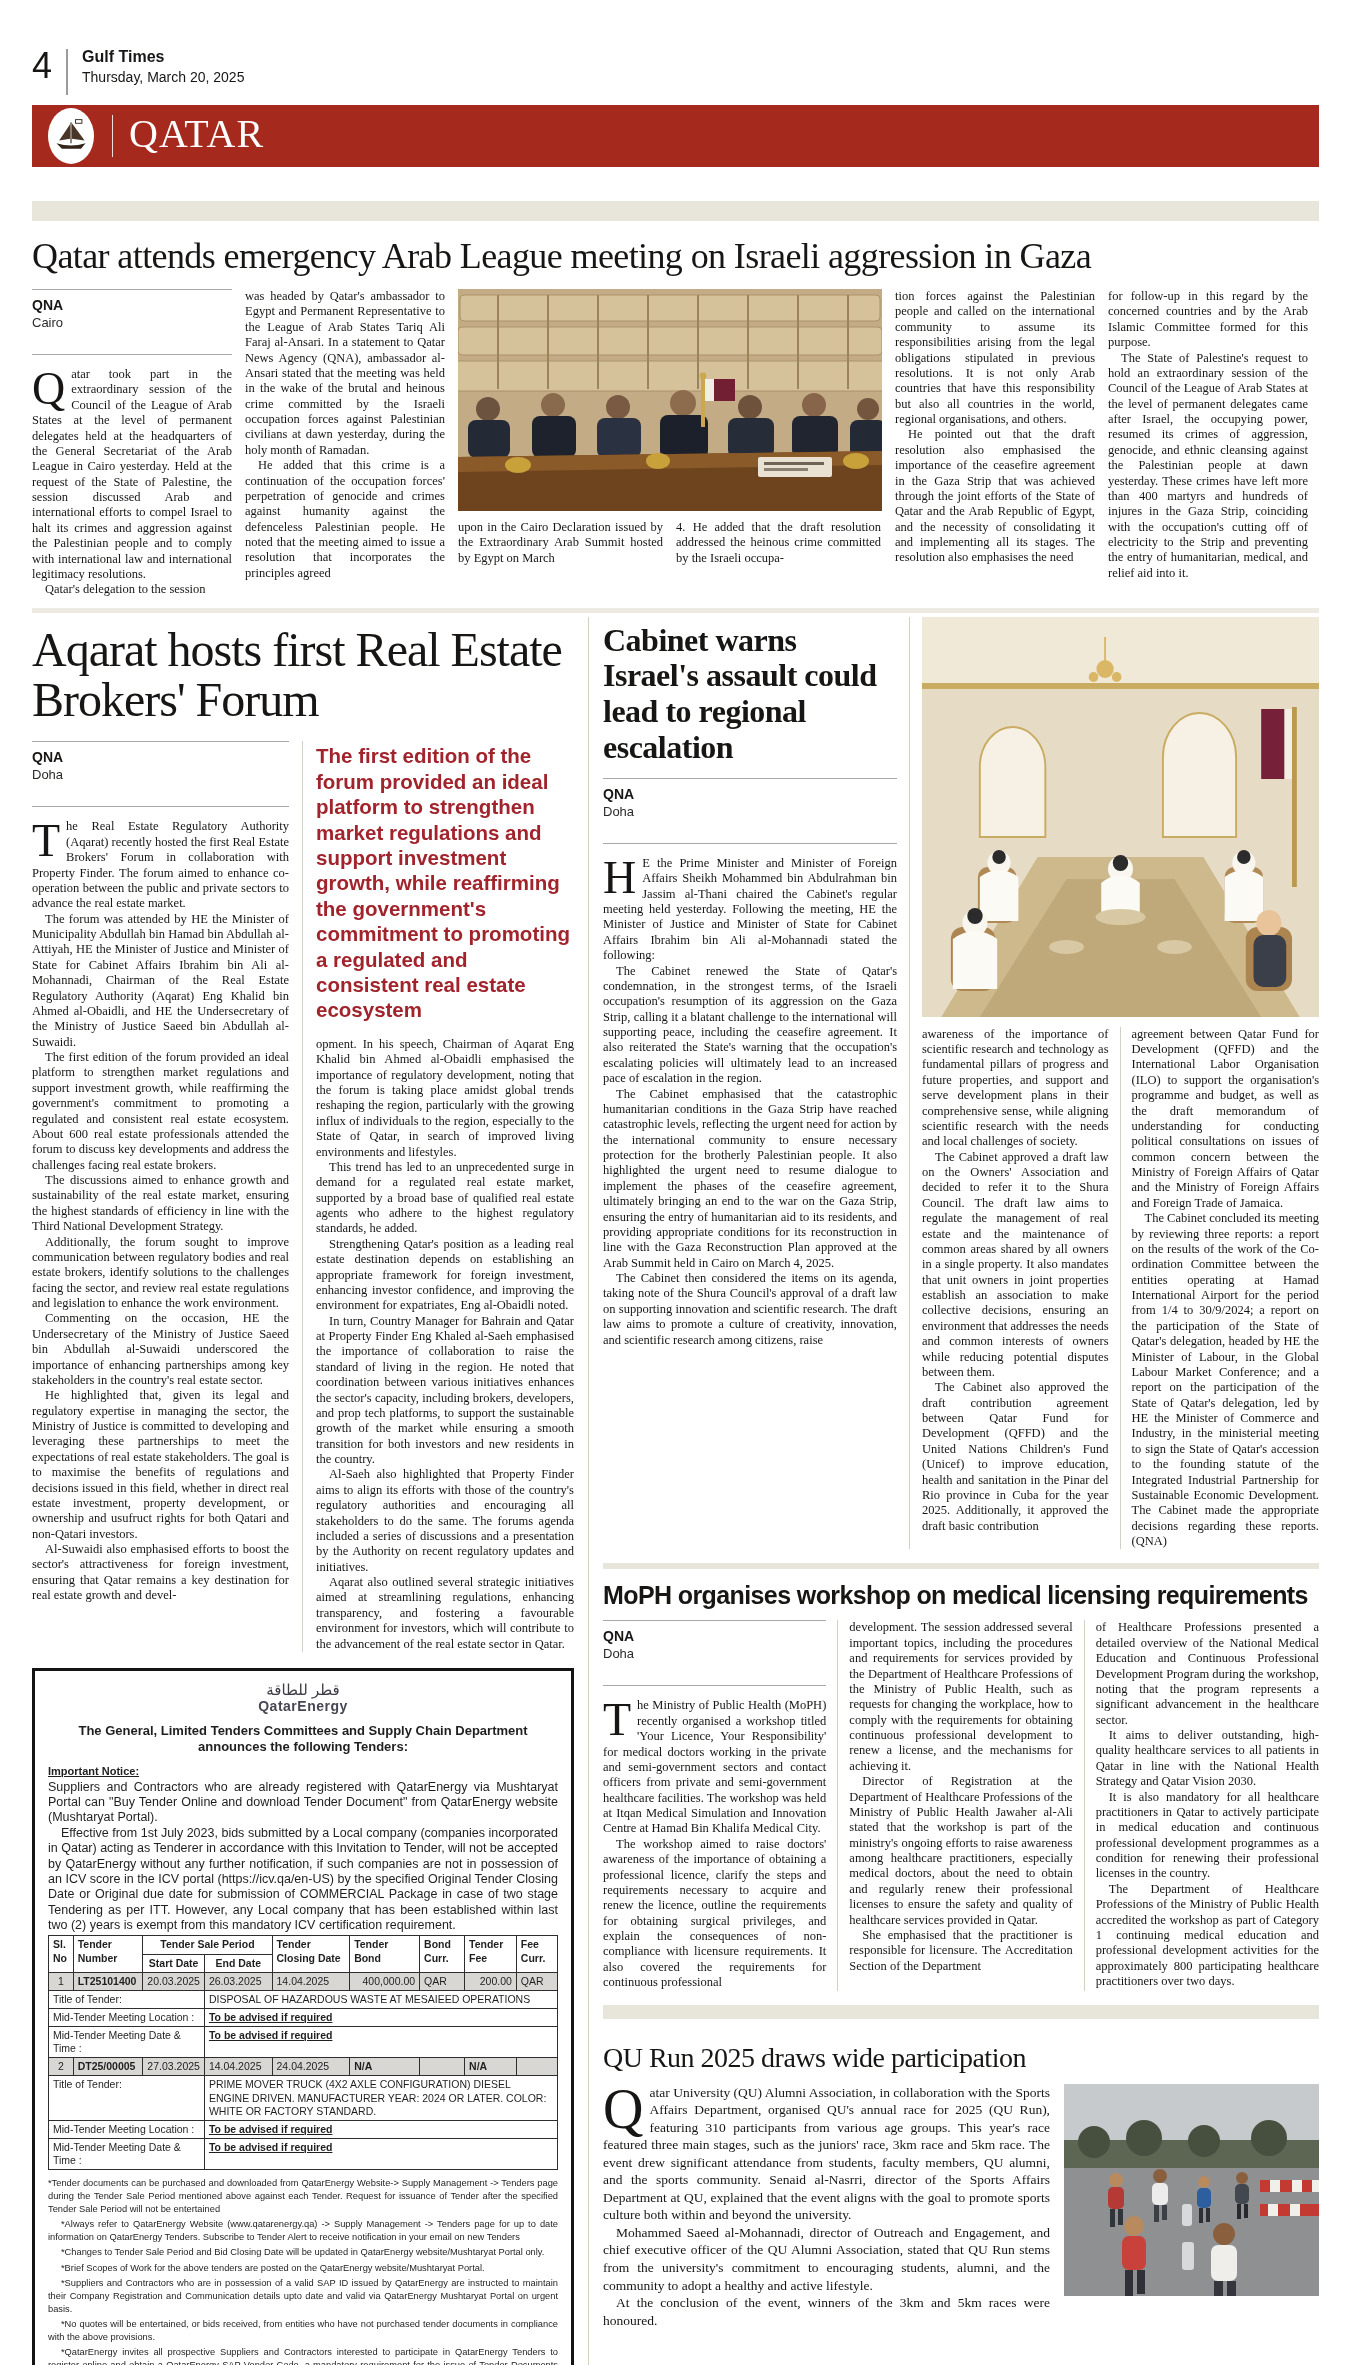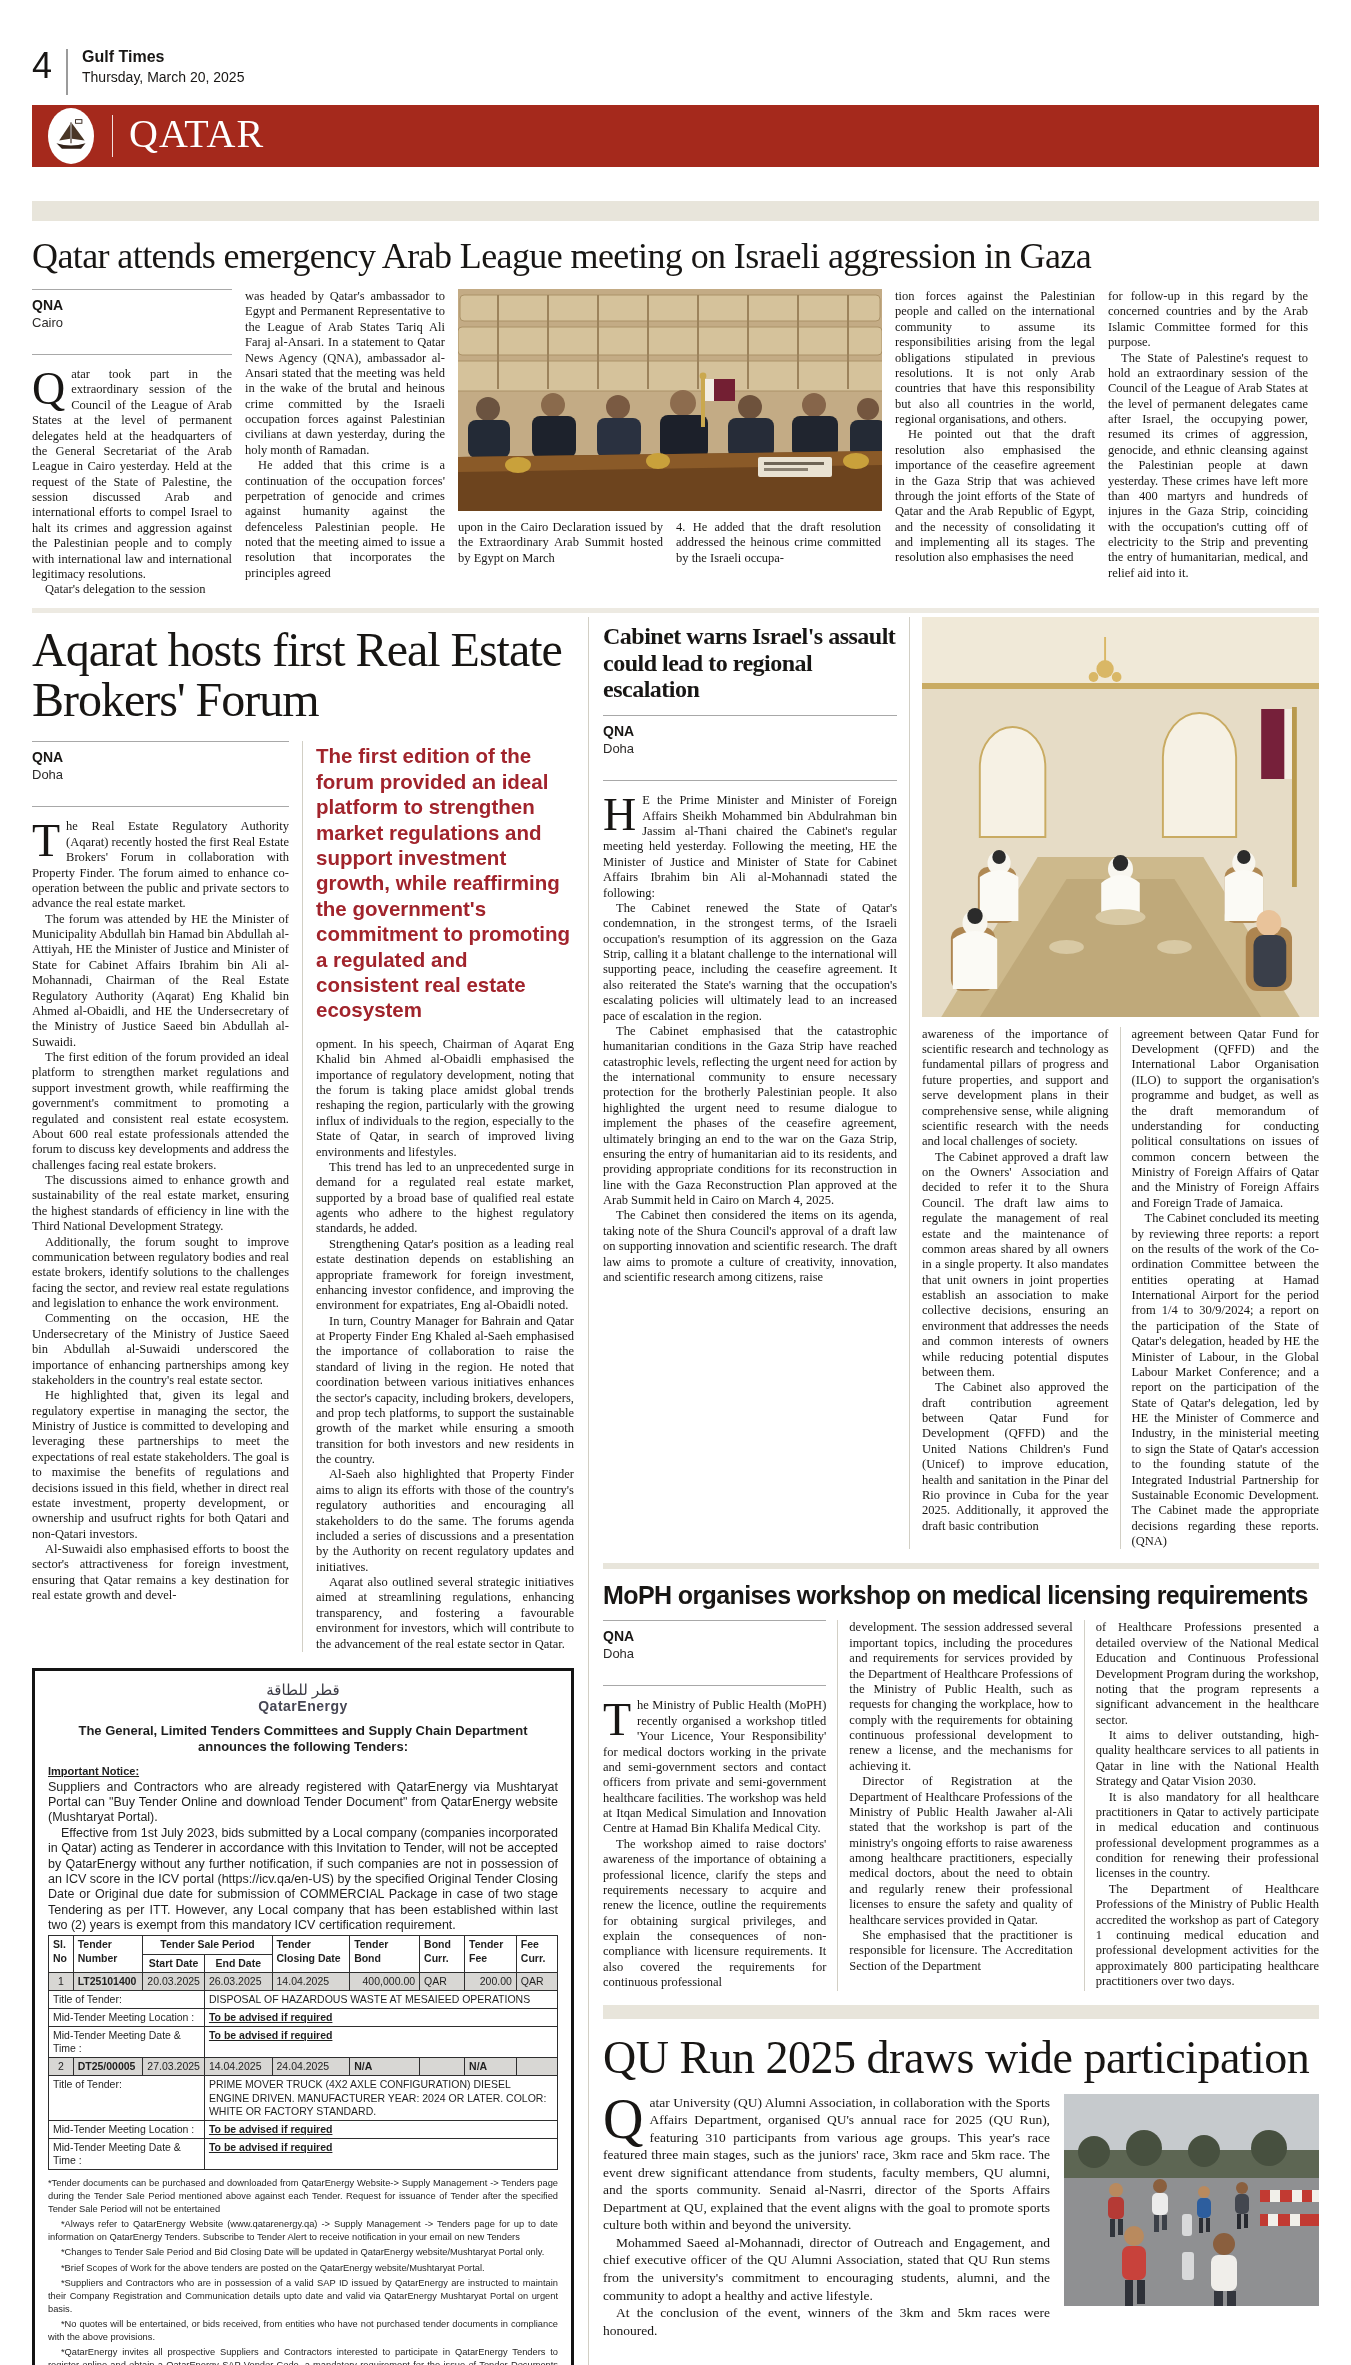--- a/index.html
+++ b/index.html
@@ -35,7 +35,7 @@
   h1,h2 { font-weight:400; }
   .head1 { font-size:36px; letter-spacing:-0.6px; margin:14px 0 12px; white-space:nowrap; }
   .head-aq { font-size:48px; line-height:1.05; letter-spacing:-1px; margin:8px 0 16px; }
-  .head-cab { font-weight:700; font-size:24px; line-height:1.12; letter-spacing:-0.5px; margin:6px 0 12px; }
+  .head-cab { font-weight:700; font-size:32px; line-height:1.12; letter-spacing:-0.5px; margin:6px 0 12px; }
   .head-moph { font-family:"Liberation Sans",sans-serif; font-weight:700; font-size:25px; letter-spacing:-0.6px; margin:12px 0 10px; }
   .head-qu { font-size:46px; letter-spacing:-0.5px; margin:12px 0 10px; white-space:nowrap; }
 

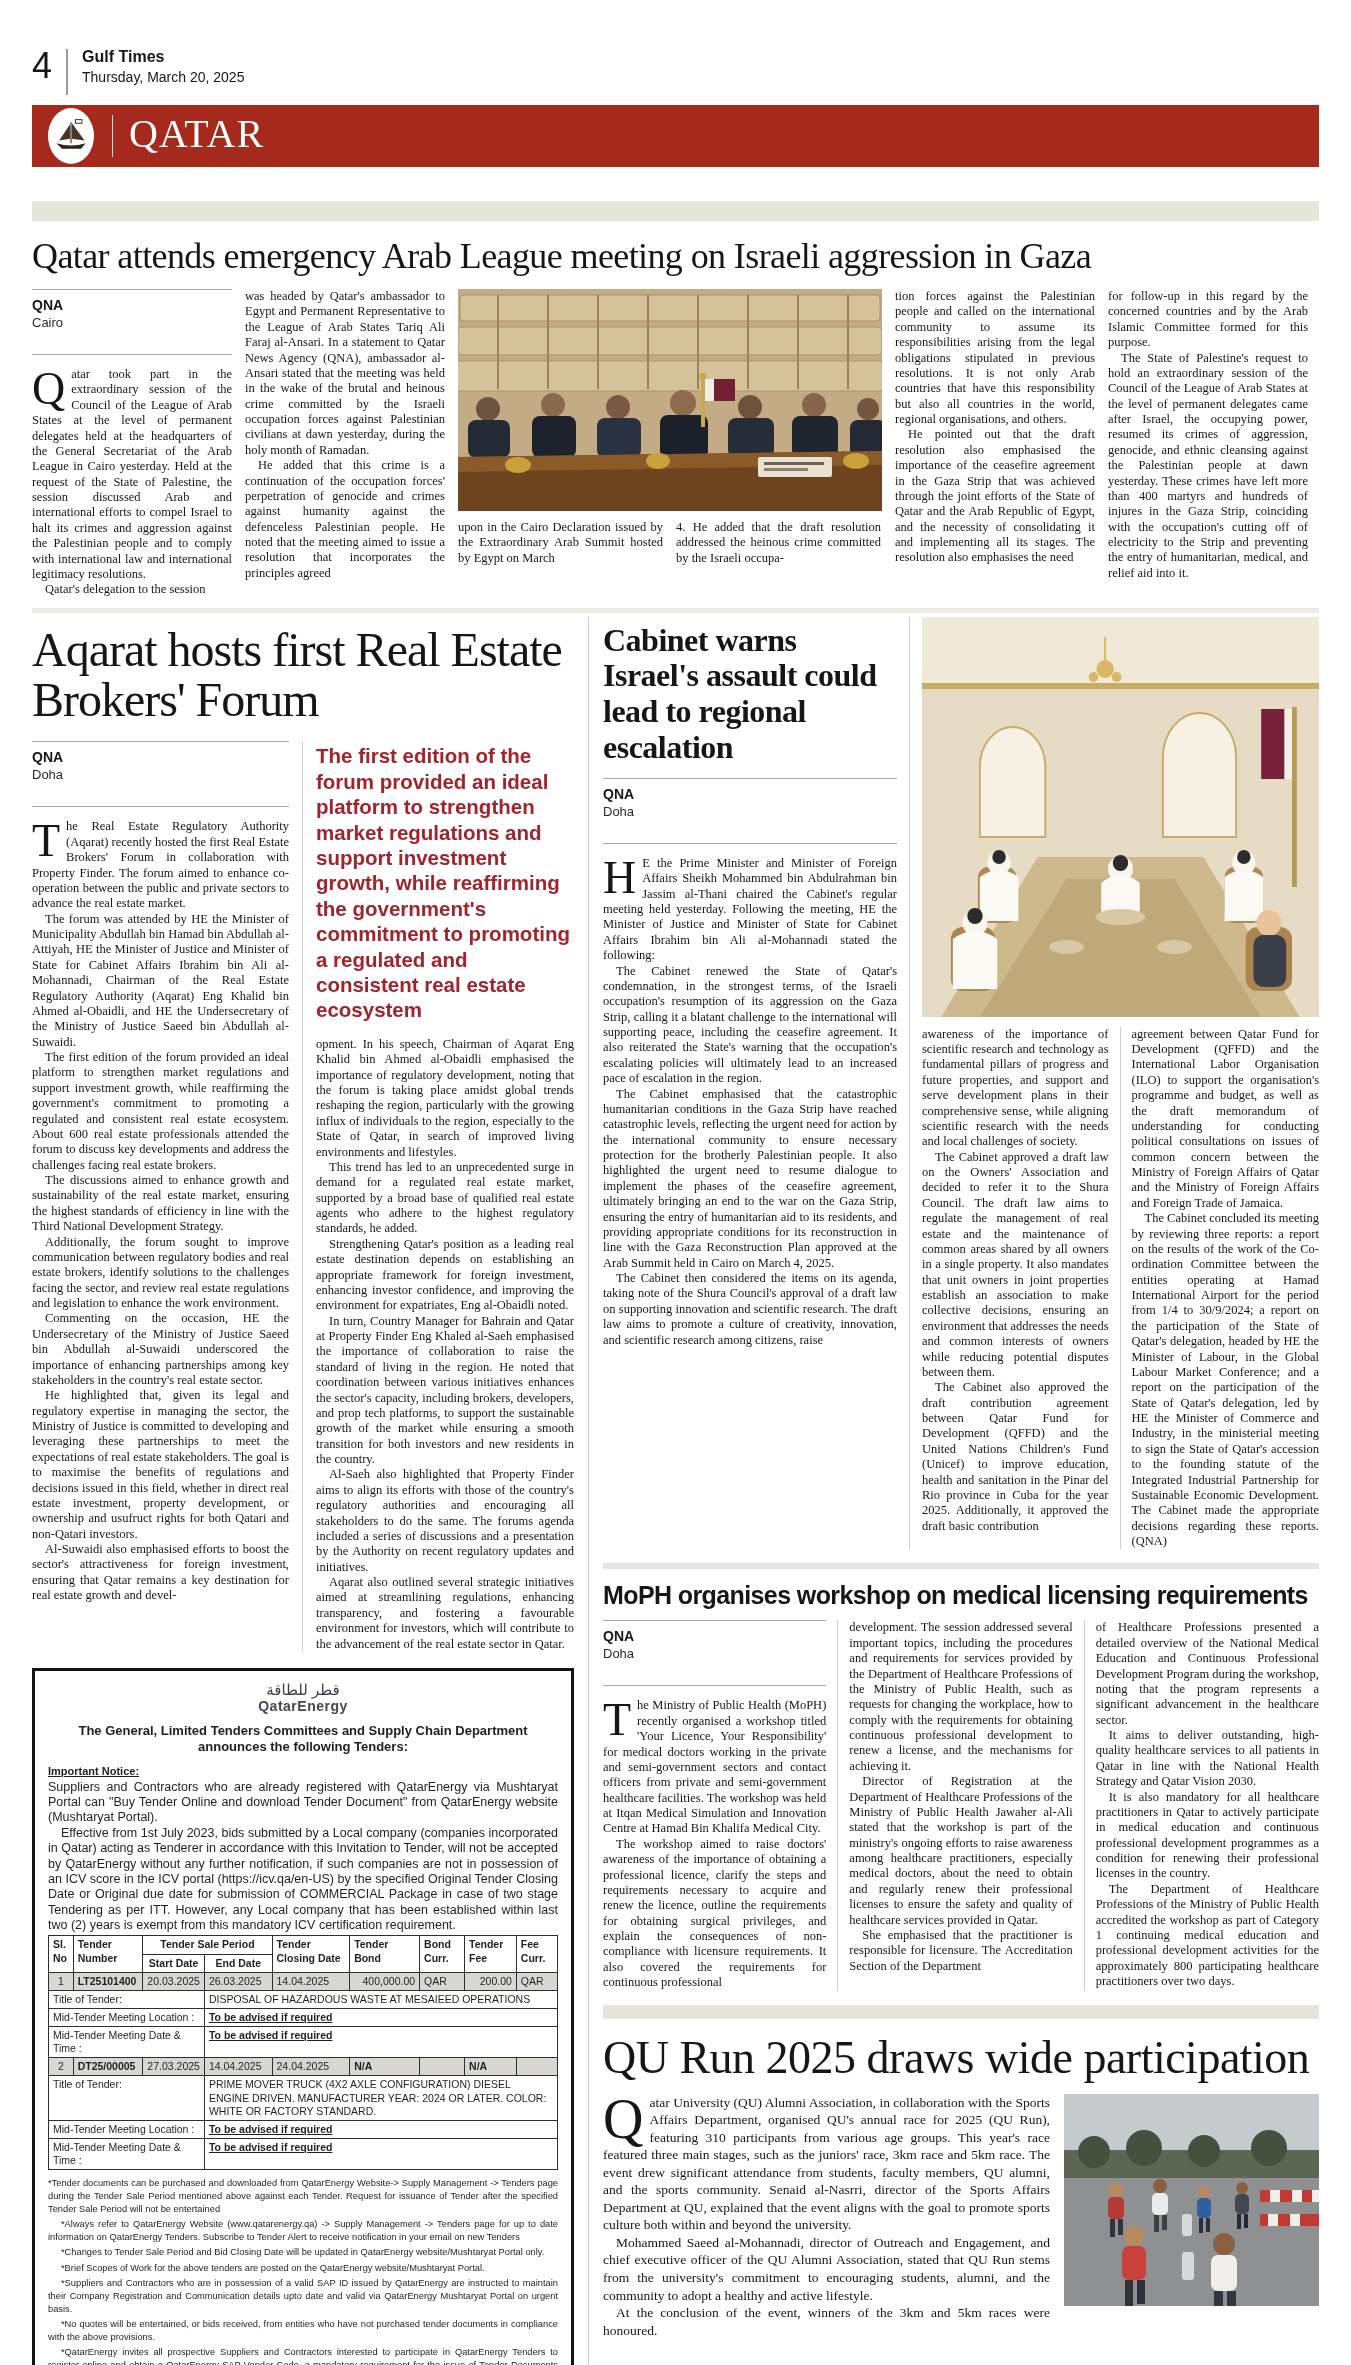--- a/index.html
+++ b/index.html
@@ -37,7 +37,7 @@
   .head-aq { font-size:48px; line-height:1.05; letter-spacing:-1px; margin:8px 0 16px; }
   .head-cab { font-weight:700; font-size:32px; line-height:1.12; letter-spacing:-0.5px; margin:6px 0 12px; }
   .head-moph { font-family:"Liberation Sans",sans-serif; font-weight:700; font-size:25px; letter-spacing:-0.6px; margin:12px 0 10px; }
-  .head-qu { font-size:46px; letter-spacing:-0.5px; margin:12px 0 10px; white-space:nowrap; }
+  .head-qu { font-size:28px; letter-spacing:-0.5px; margin:23px 0 10px; white-space:nowrap; }
 
   
   .byline { border-top:1px solid #a8a8a8; border-bottom:1px solid #a8a8a8;

